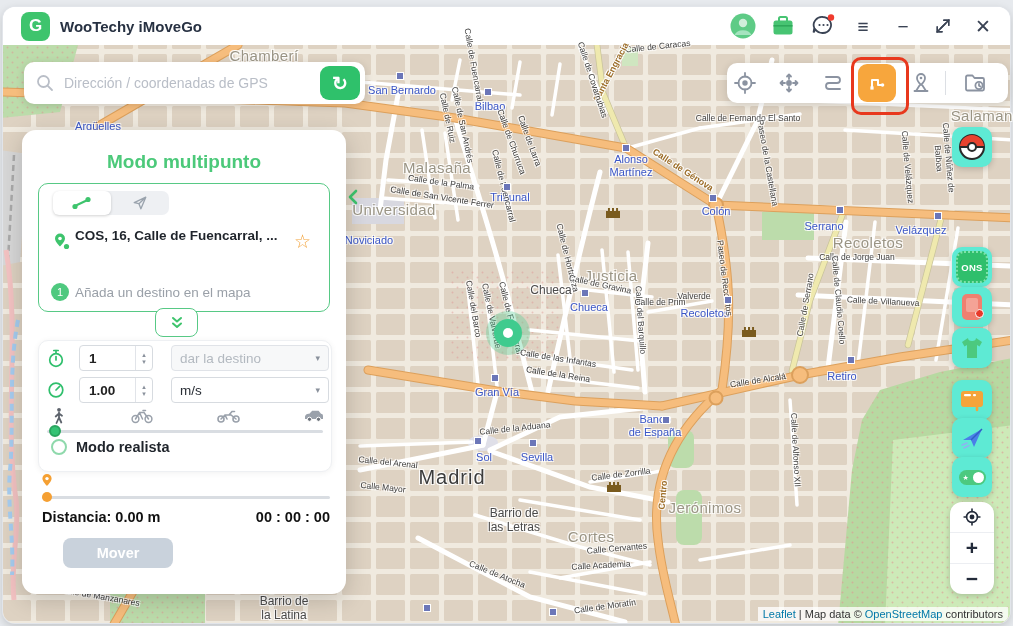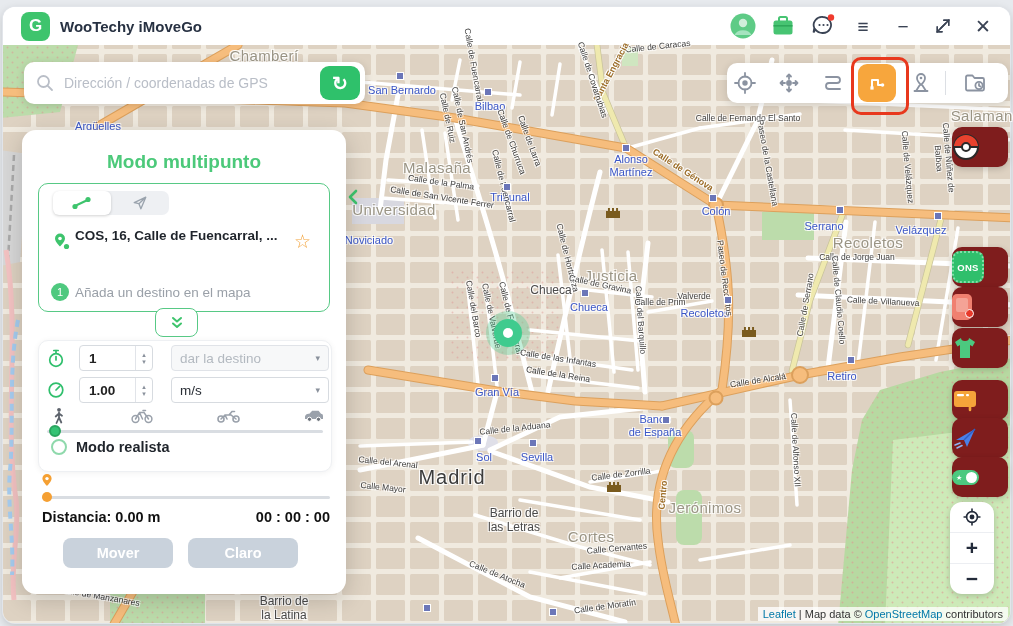--- a/index.html
+++ b/index.html
@@ -84,7 +84,7 @@
   
   .collapse{position:absolute;left:346px;top:188px;width:14px;height:18px;display:flex;align-items:center;justify-content:center;z-index:6;cursor:pointer;}
   
-  .dock-sq{position:absolute;left:952px;width:56px;height:40px;background:#7f1d1d;border-radius:10px;box-shadow:0 2px 6px rgba(0,0,0,.18);display:flex;align-items:center;z-index:6;cursor:pointer;}
+  .dock-sq{position:absolute;left:952px;width:40px;height:40px;background:#5eead4;border-radius:10px;box-shadow:0 2px 6px rgba(0,0,0,.18);display:flex;align-items:center;justify-content:center;z-index:6;cursor:pointer;}
   .ons-inner{width:32px;height:32px;border-radius:8px;background:#2fbf6c;color:#fff;display:flex;align-items:center;justify-content:center;font-size:9.5px;font-weight:bold;letter-spacing:.3px;border:2px dotted #7fe0a8;box-sizing:border-box;}
   .zoomctl{position:absolute;left:950px;top:502px;width:44px;height:92px;background:#fff;border-radius:12px;box-shadow:0 2px 6px rgba(0,0,0,.18);z-index:6;display:flex;flex-direction:column;align-items:center;}
   .zc{width:100%;height:30px;display:flex;align-items:center;justify-content:center;font-size:21px;font-weight:bold;color:#232b3a;cursor:pointer;}

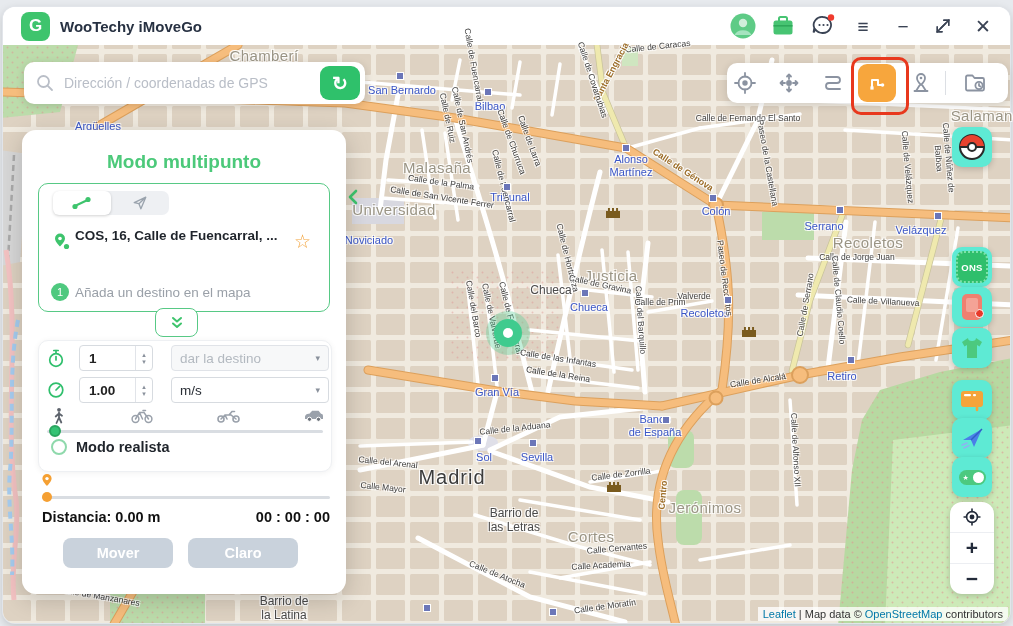--- a/index.html
+++ b/index.html
@@ -555,7 +555,6 @@
   </div>
 
   <div class="btn" style="left:41px;">Mover</div>
-  <div class="btn" style="left:166px;">Claro</div>
 </div>
 
 <div class="collapse">

